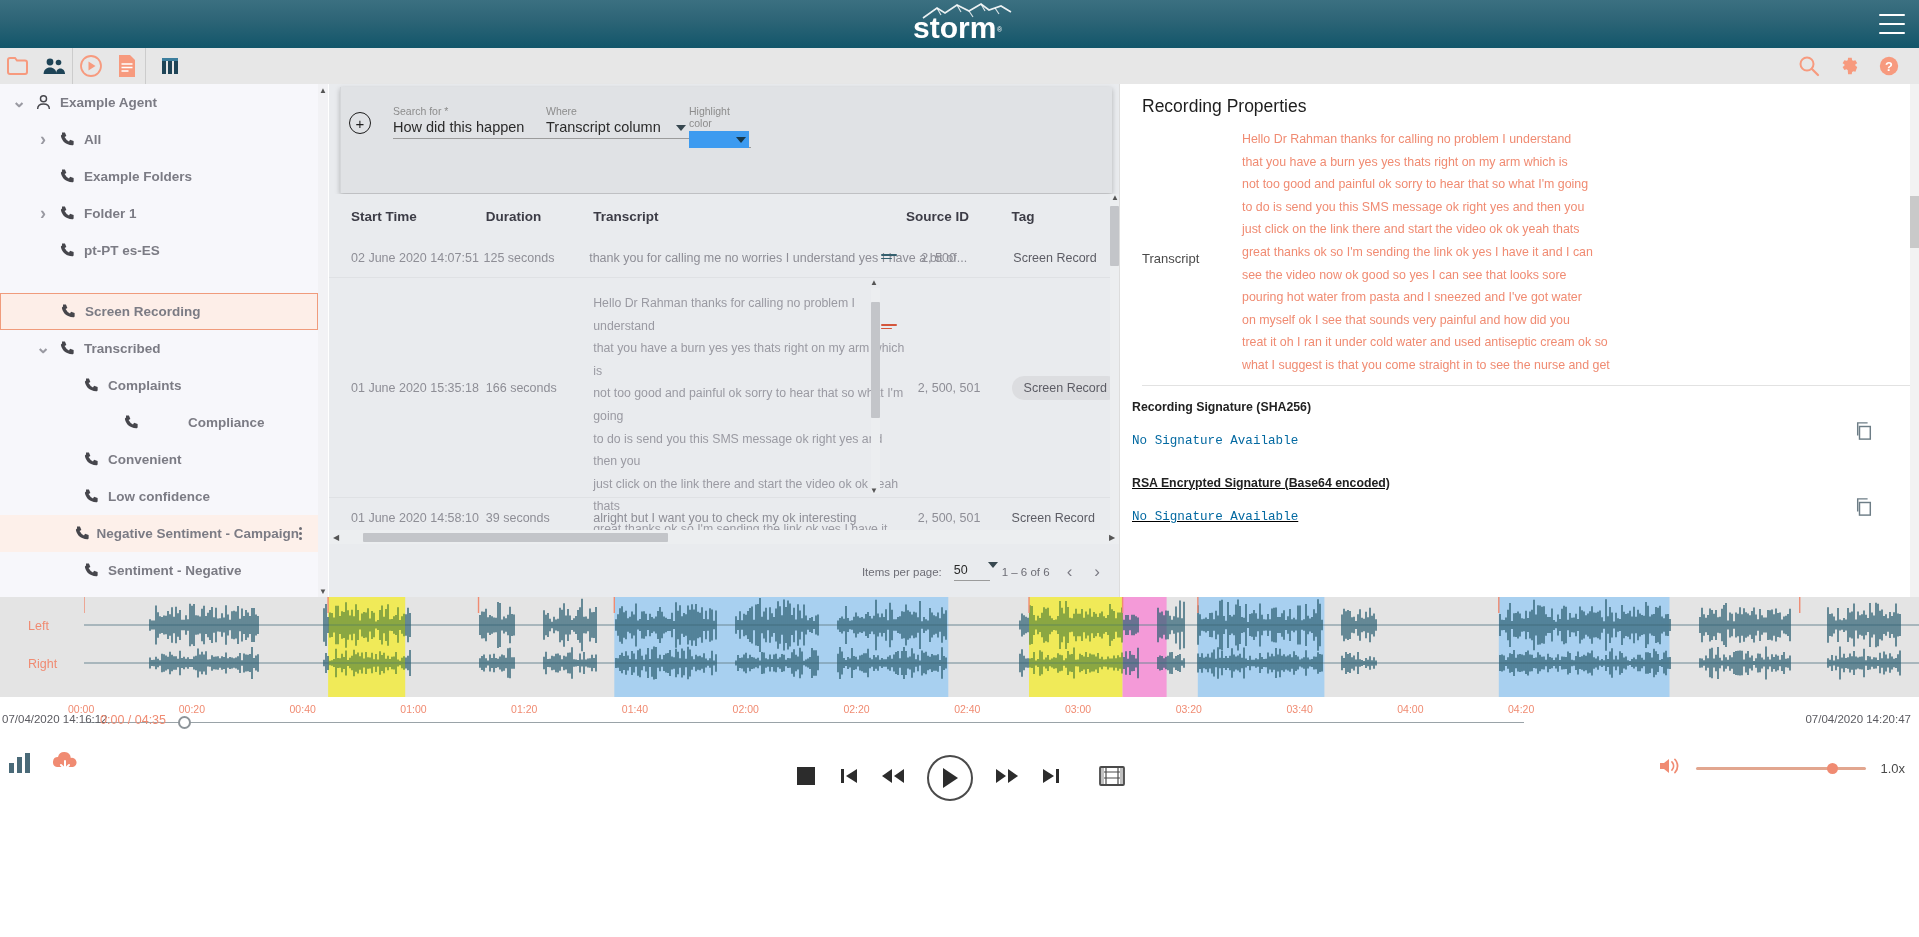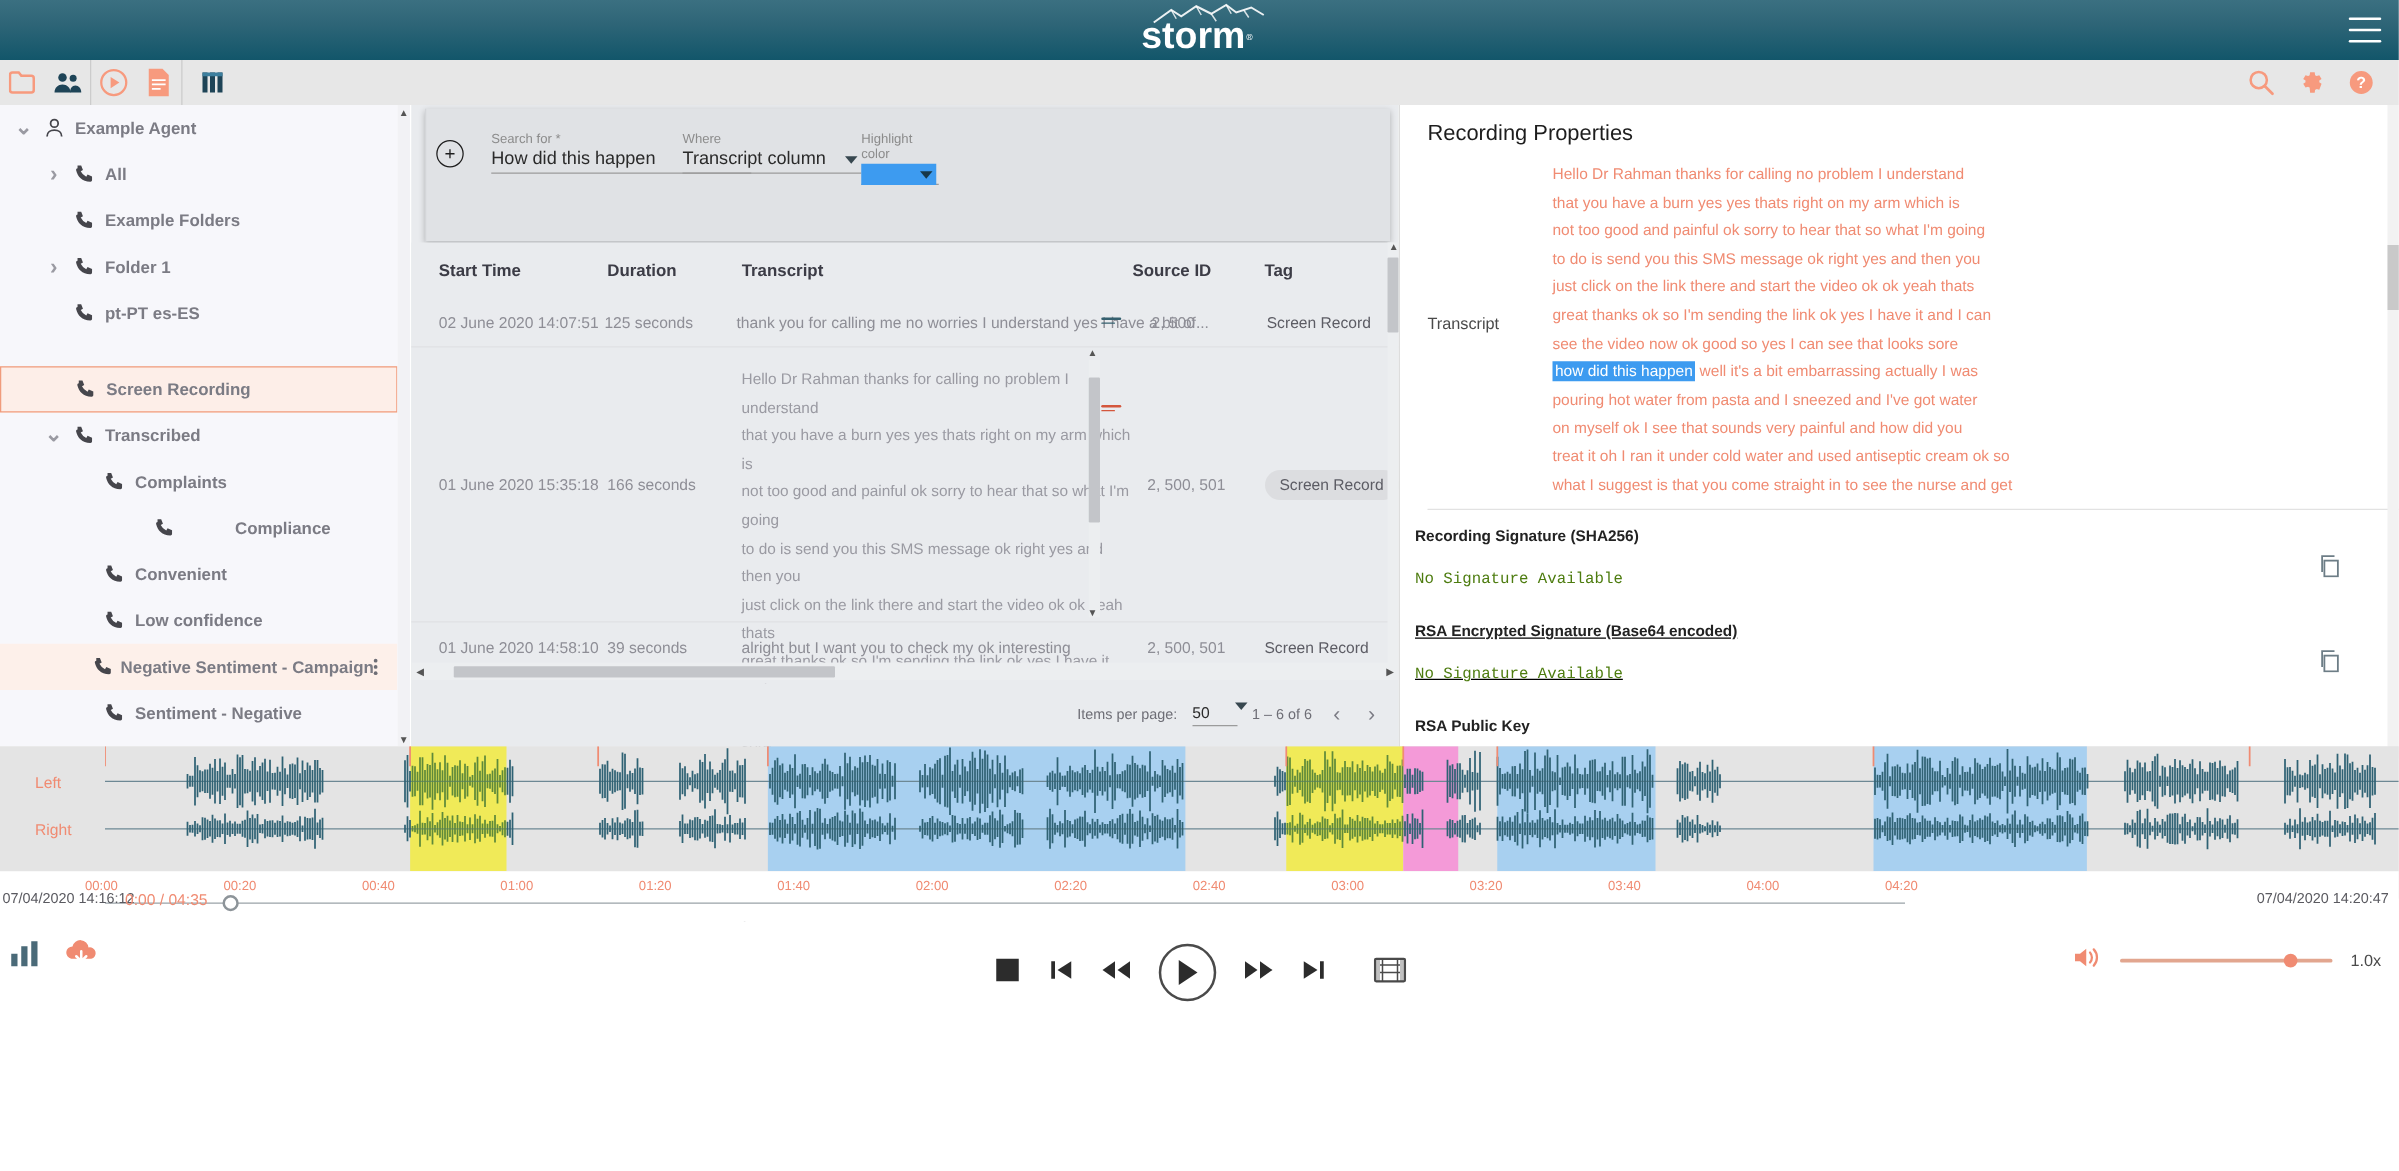--- a/index.html
+++ b/index.html
@@ -593,7 +593,6 @@
         <div>just click on the link there and start the video ok ok yeah thats</div>
         <div>great thanks ok so I'm sending the link ok yes I have it and I can</div>
         <div>see the video now ok good so yes I can see that looks sore</div>
-        <div><span class="hl-blue" style="background: rgb(61, 155, 240);">how did this happen</span> well it's a bit embarrassing actually I was</div>
         <div>pouring hot water from pasta and I sneezed and I've got water</div>
         <div>on myself ok I see that sounds very painful and how did you</div>
         <div>treat it oh I ran it under cold water and used antiseptic cream ok so</div>

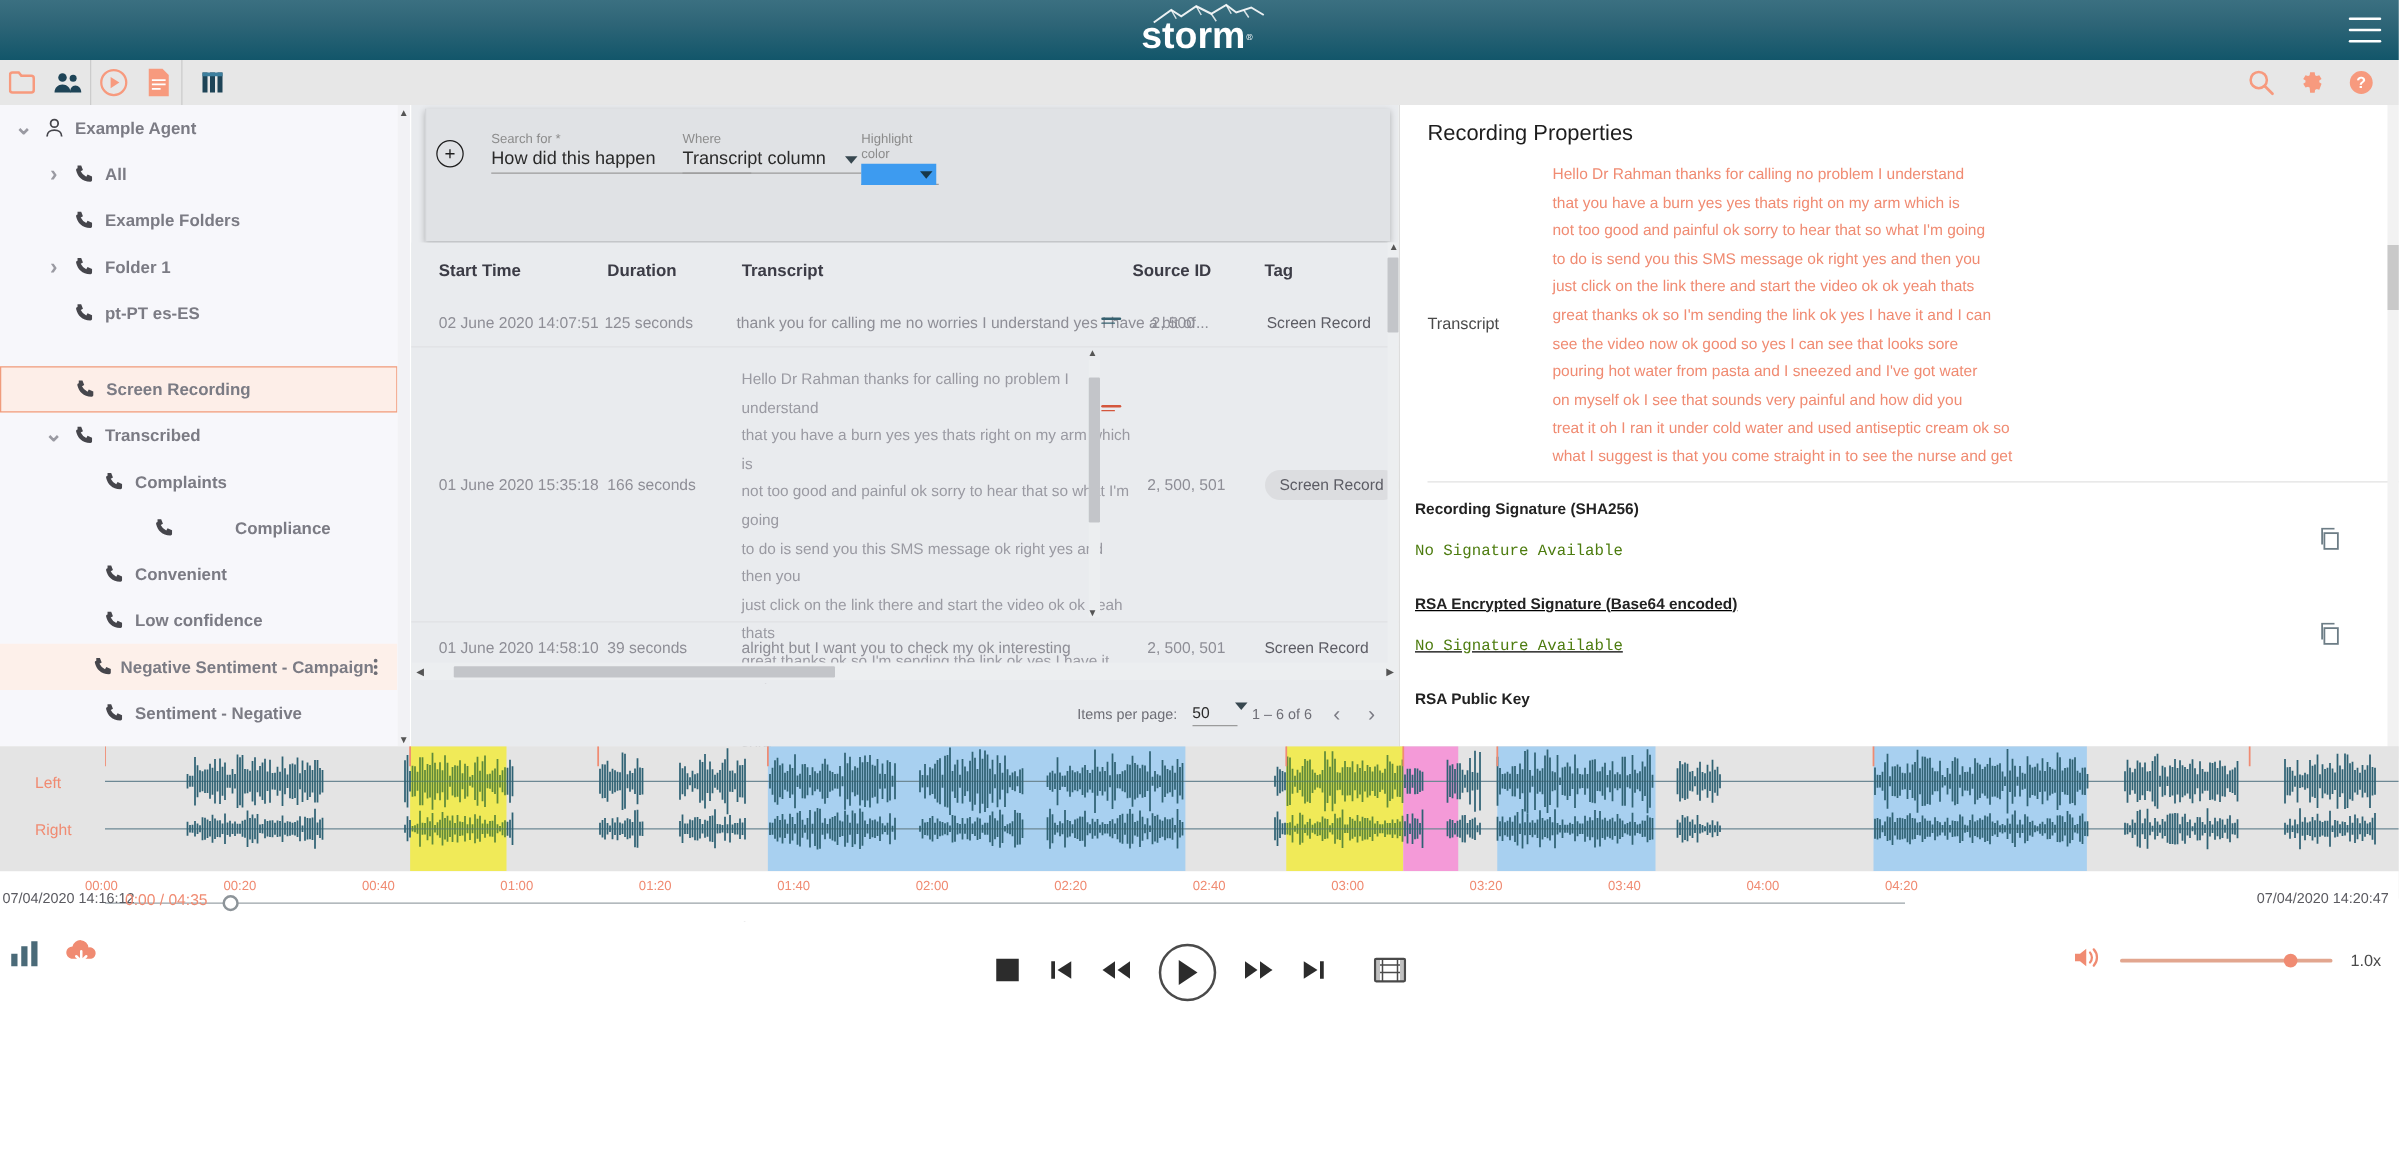--- a/index.html
+++ b/index.html
@@ -187,7 +187,7 @@
   .rp-field { padding: 14px 0 0 12px; position: relative; }
   .rp-flabel { font-size: 12.3px; font-weight: bold; color: #222; }
   .rp-fvalue {
-    font-family: "Liberation Mono", monospace; font-size: 12.6px; color: #4d7c0f;
+    font-family: "Liberation Mono", monospace; font-size: 12.6px; color: #0369a1;
     padding-top: 20px;
   }
   .copy-icon { position: absolute; right: 46px; top: 36px; }

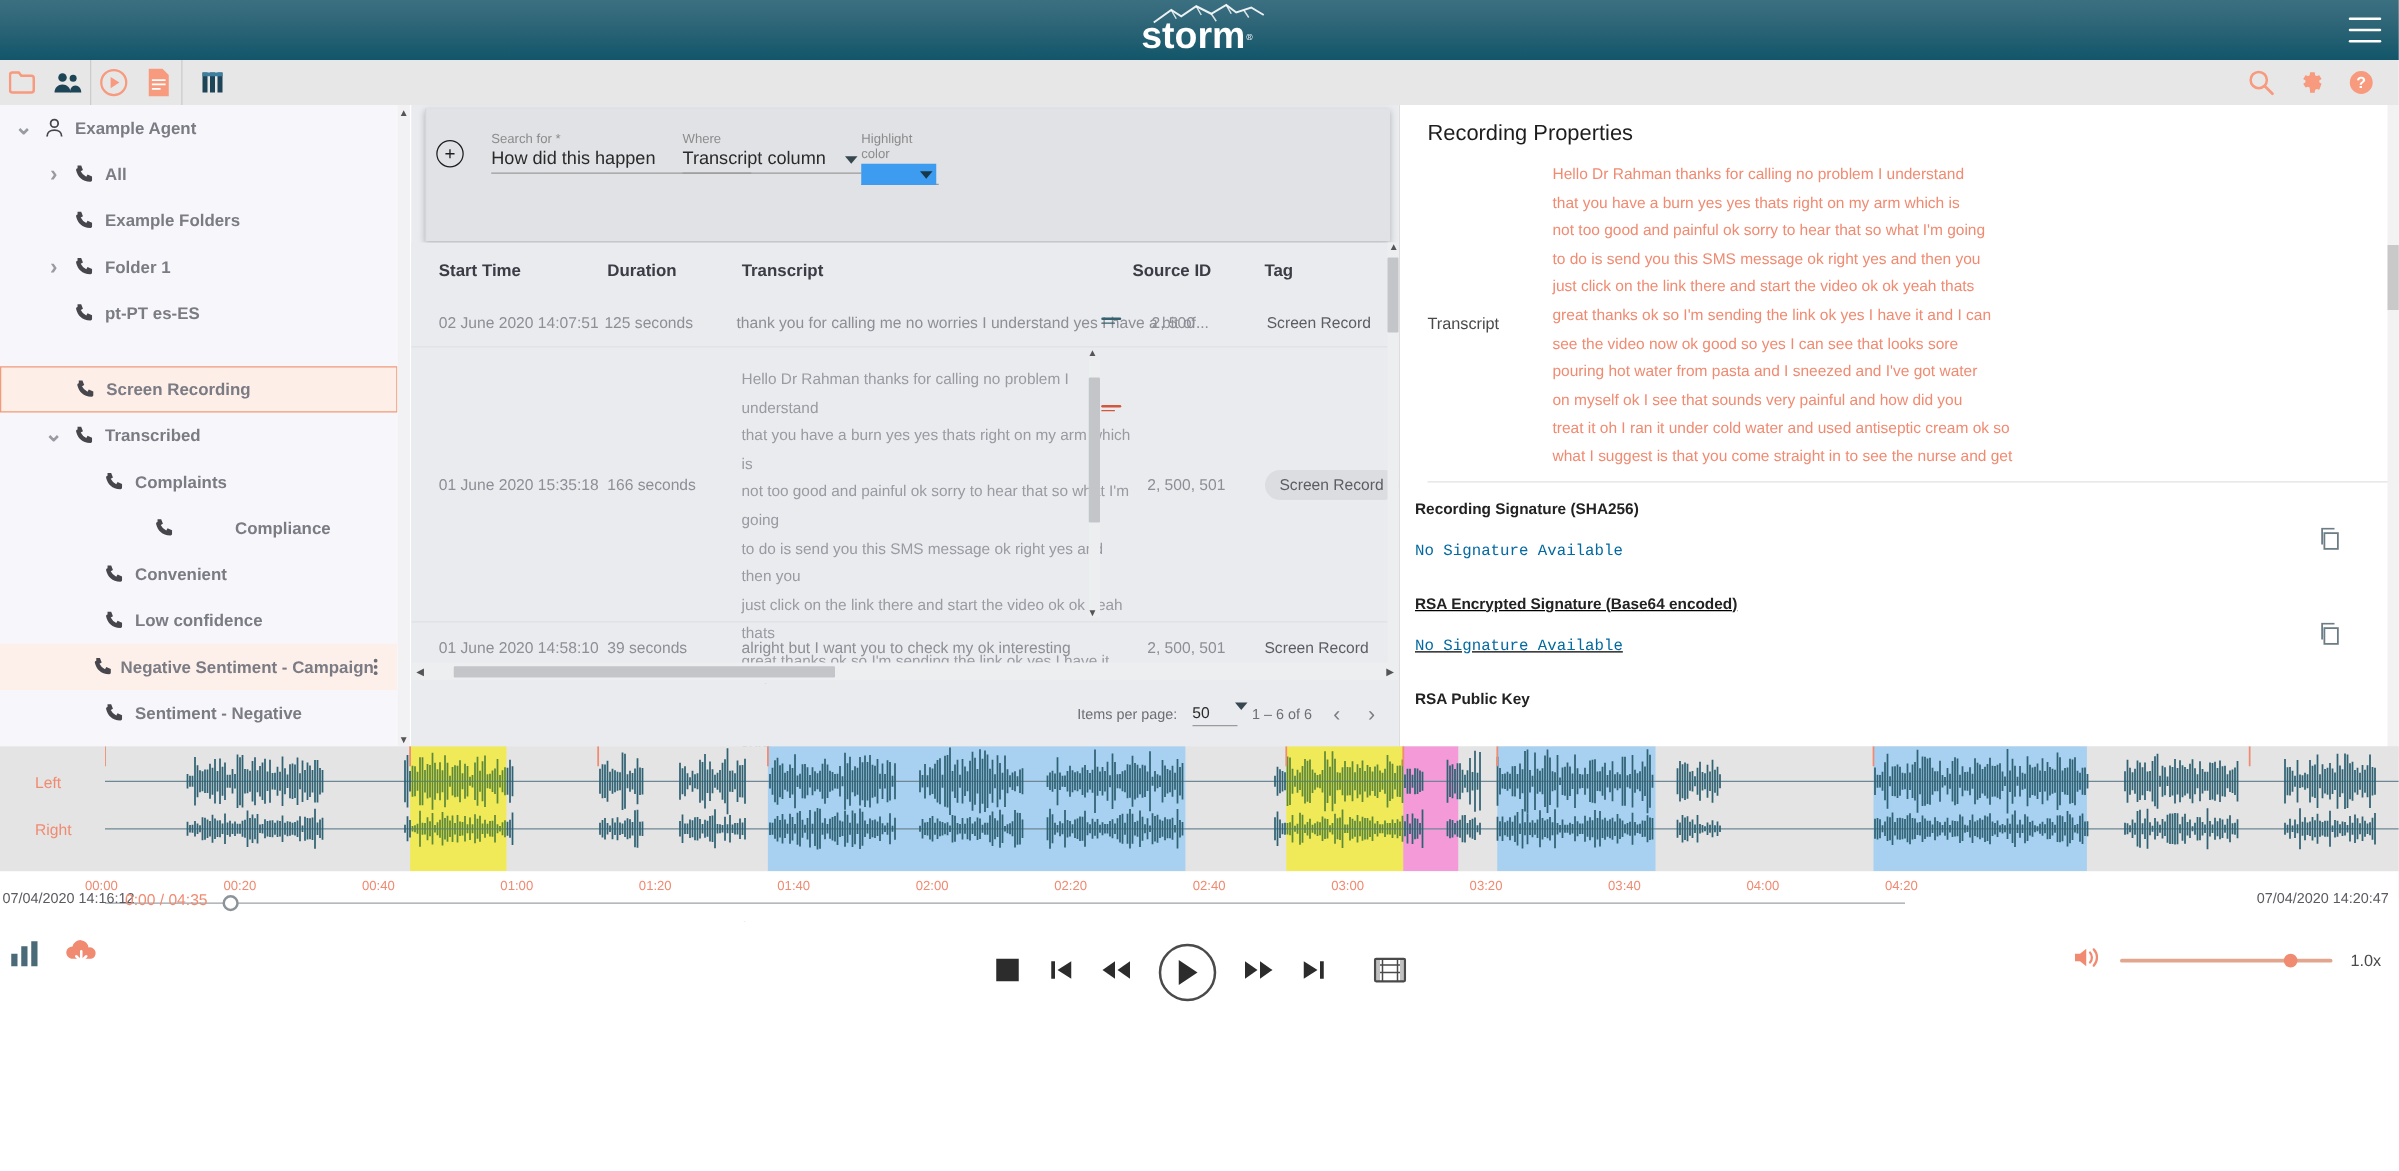--- a/index.html
+++ b/index.html
@@ -623,9 +623,6 @@
     </div>
   </div>
 
-  <div class="rp-field" style="padding-top:28px;">
-    <div class="rp-flabel">RSA Public Key</div>
-  </div>
 
   <div class="rp-scroll">
     <div class="rp-thumb"></div>

